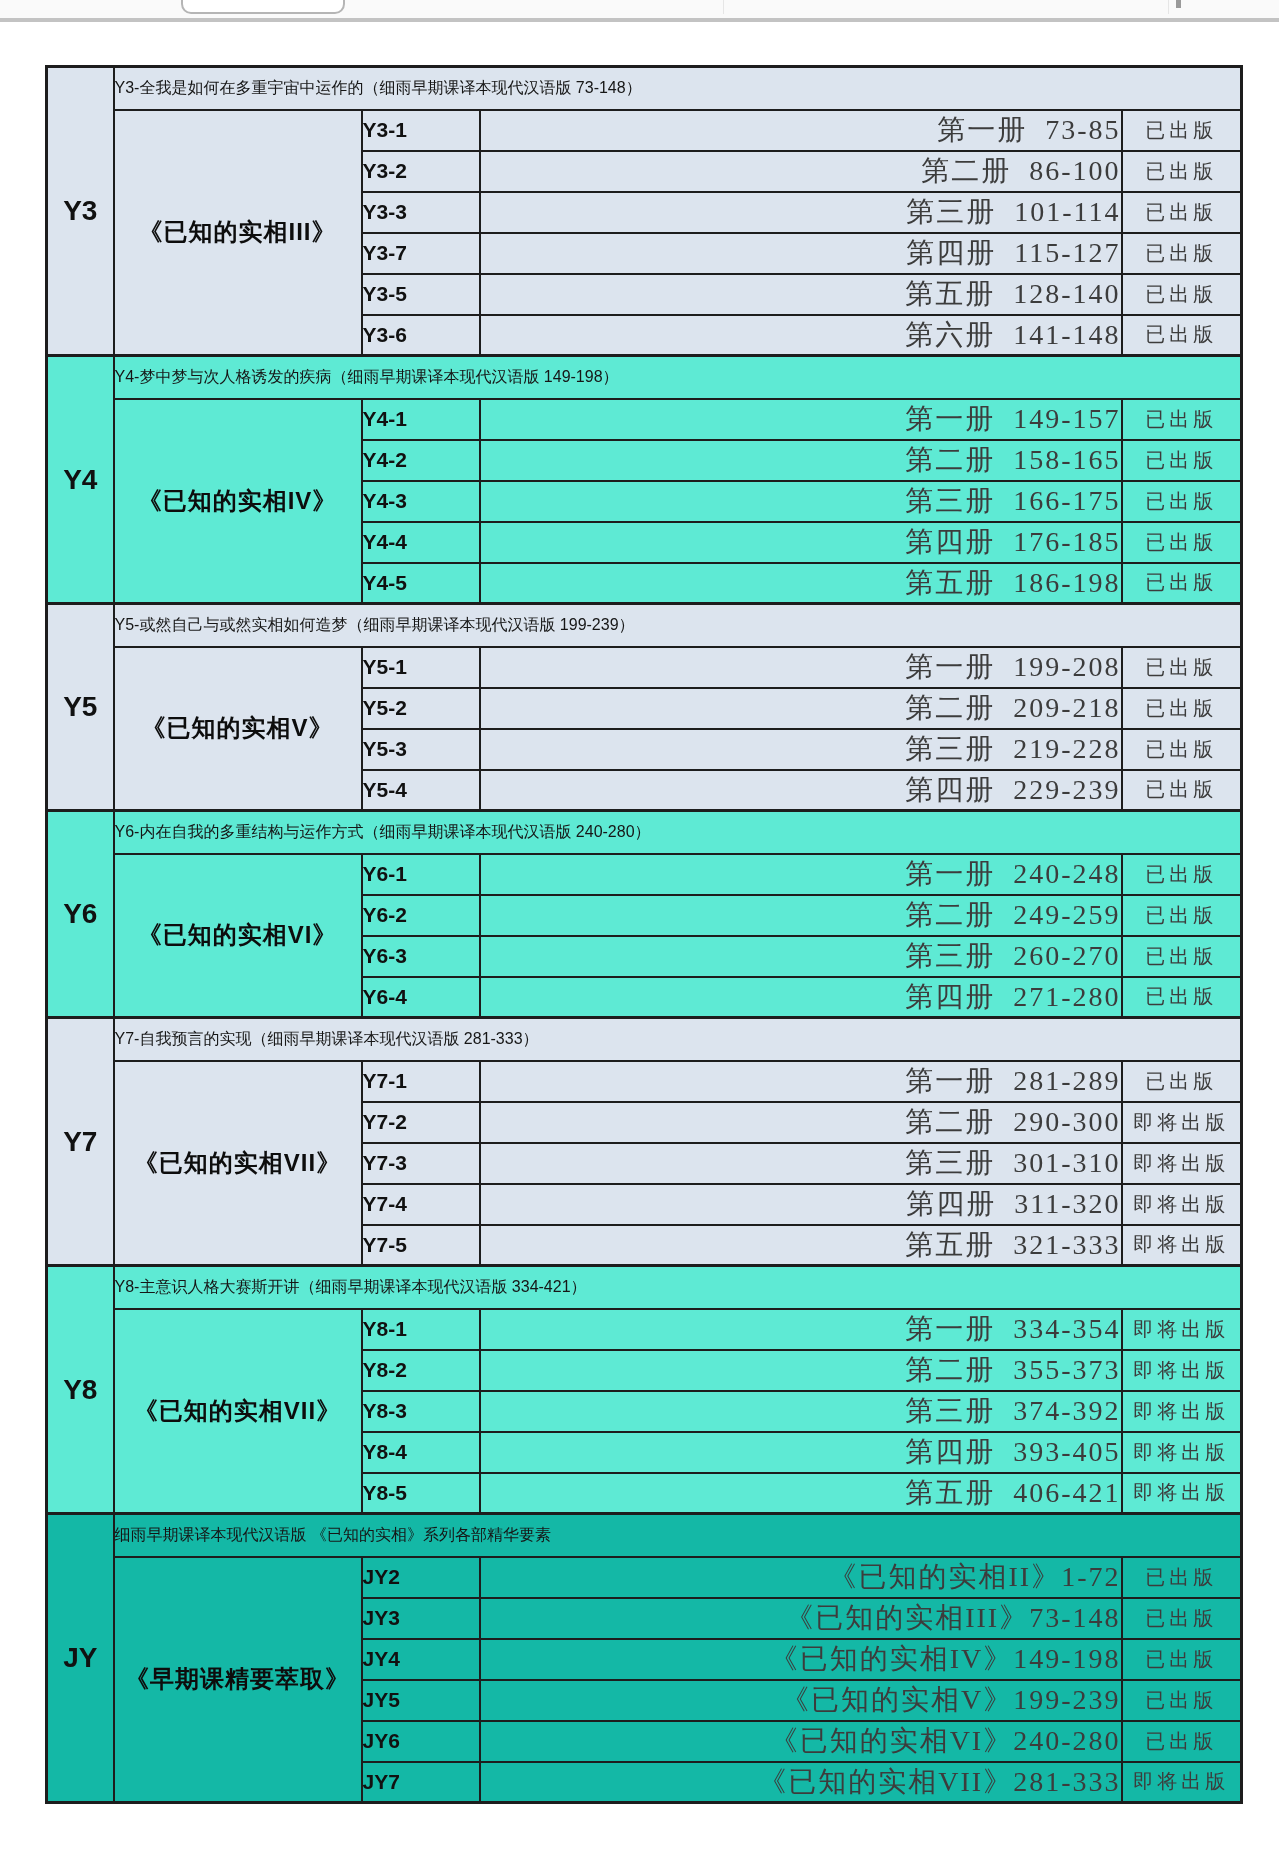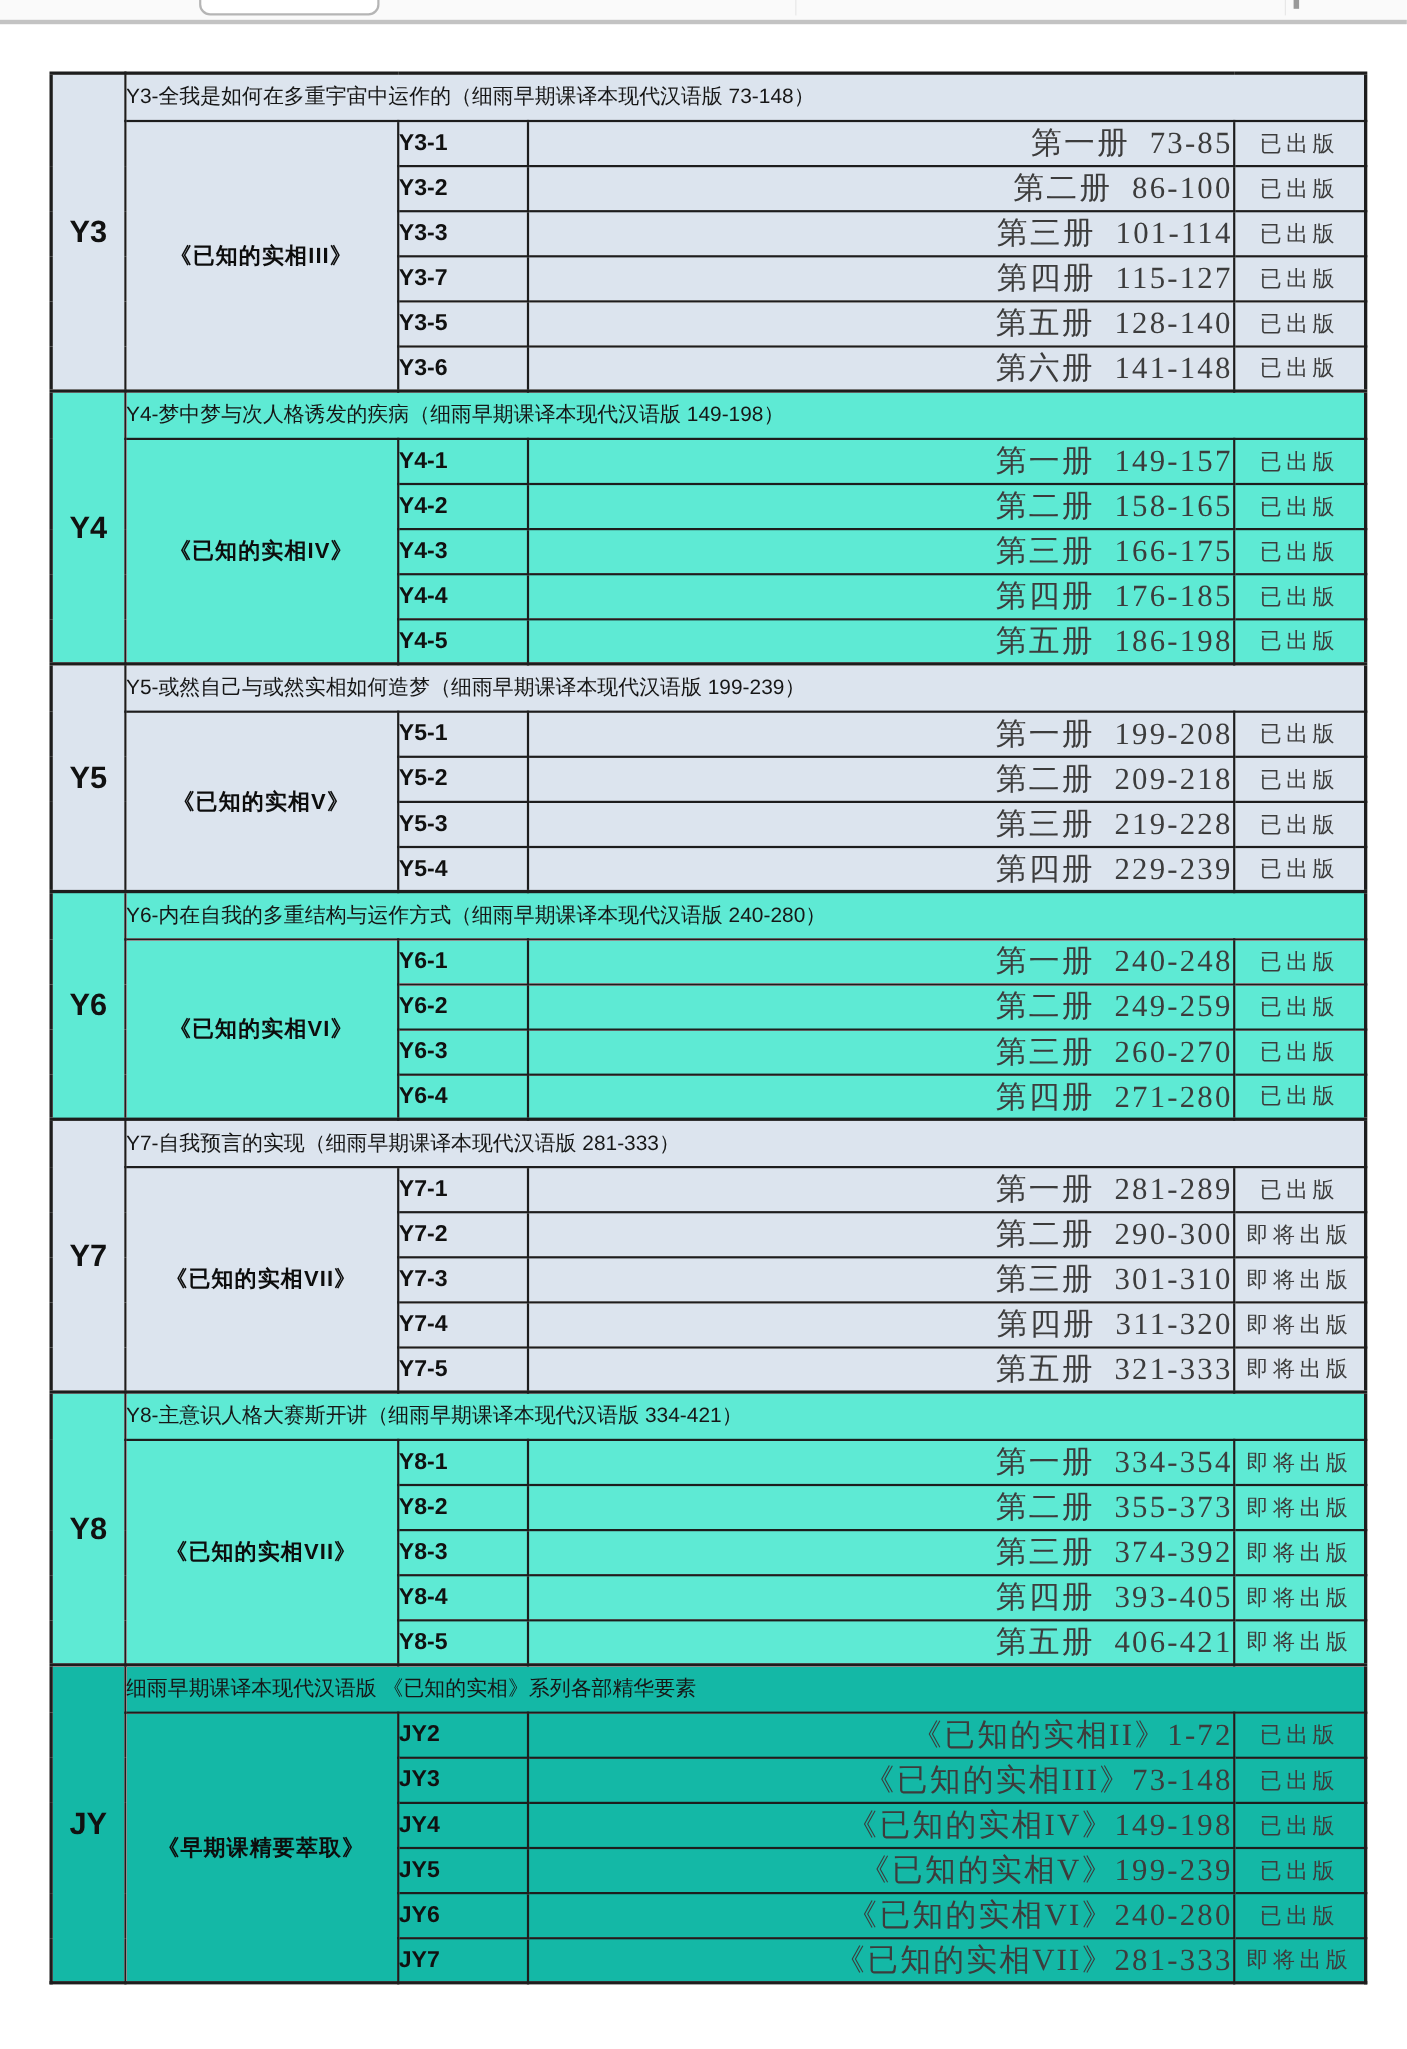--- a/index.html
+++ b/index.html
@@ -76,7 +76,7 @@
     color: #111111;
   }
   td.hd {
-    font-size: 19px;
+    font-size: 16px;
     color: #161616;
     text-align: left;
     padding-left: 8px;

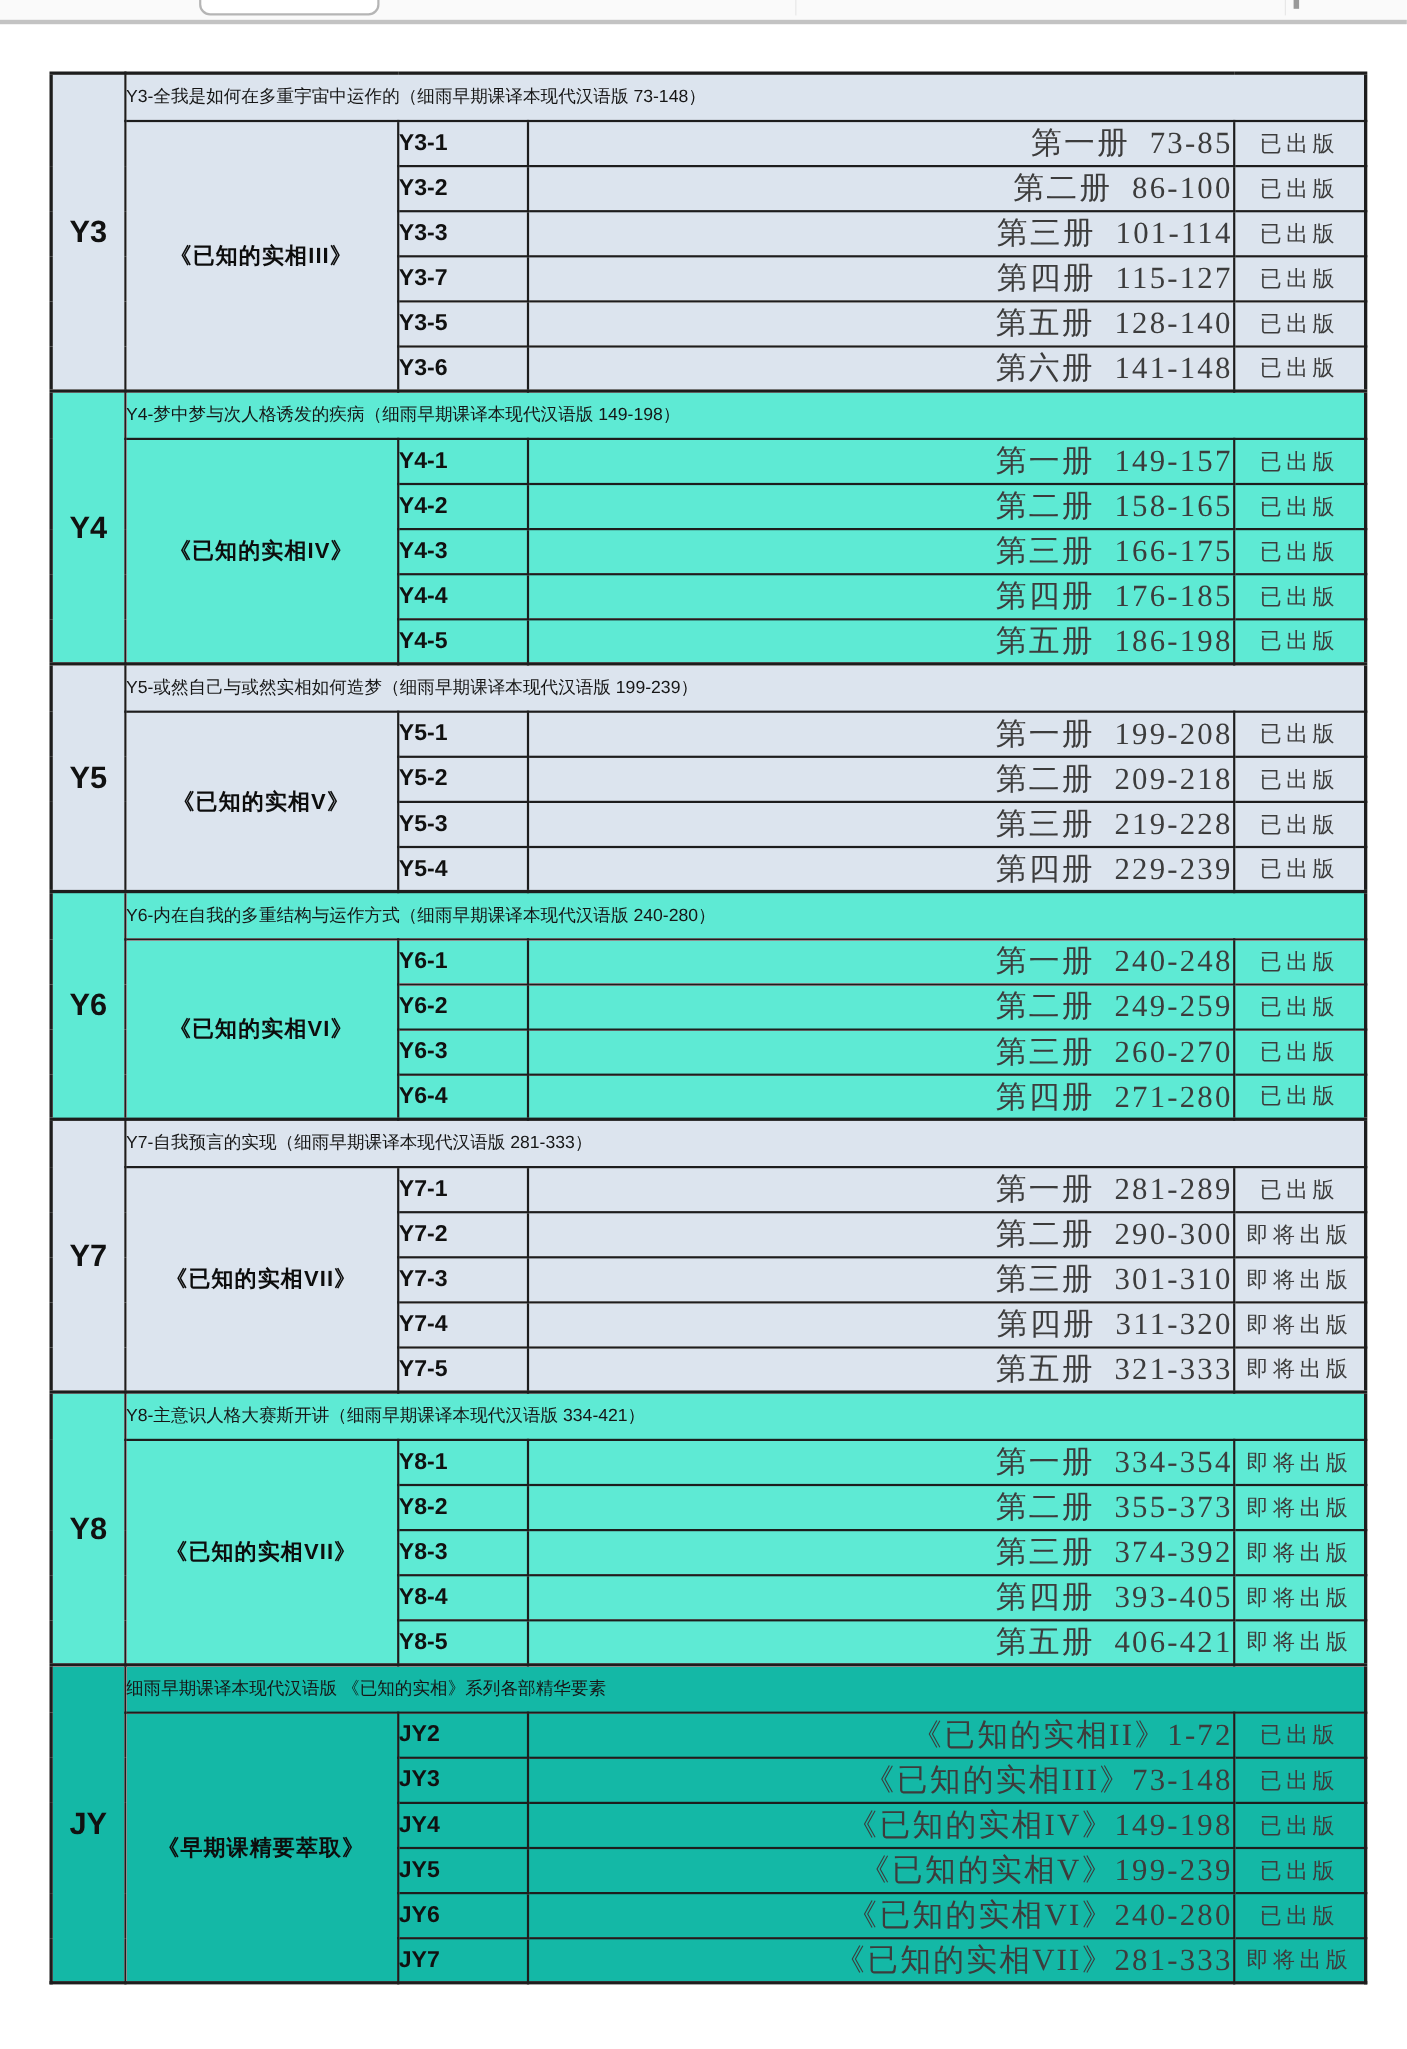--- a/index.html
+++ b/index.html
@@ -85,7 +85,7 @@
   td.book {
     text-align: center;
     font-weight: bold;
-    font-size: 20px;
+    font-size: 24px;
     color: #0d0d0d;
     letter-spacing: 1px;
   }

